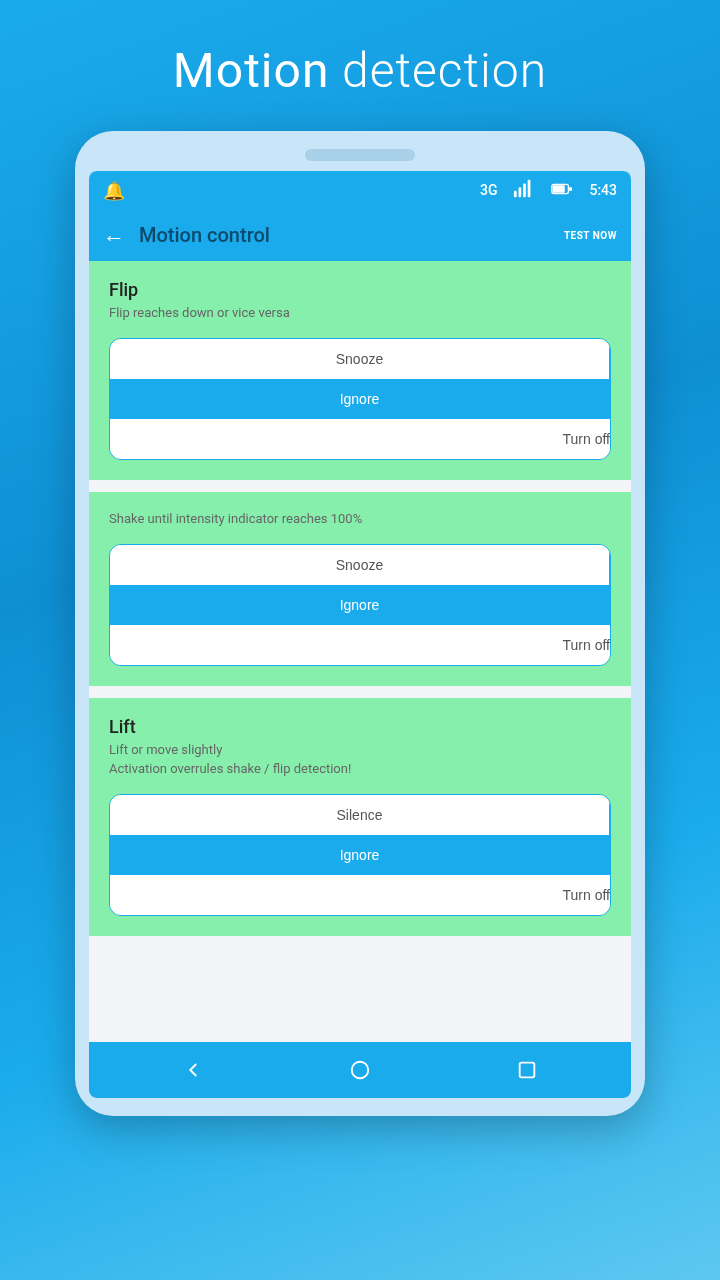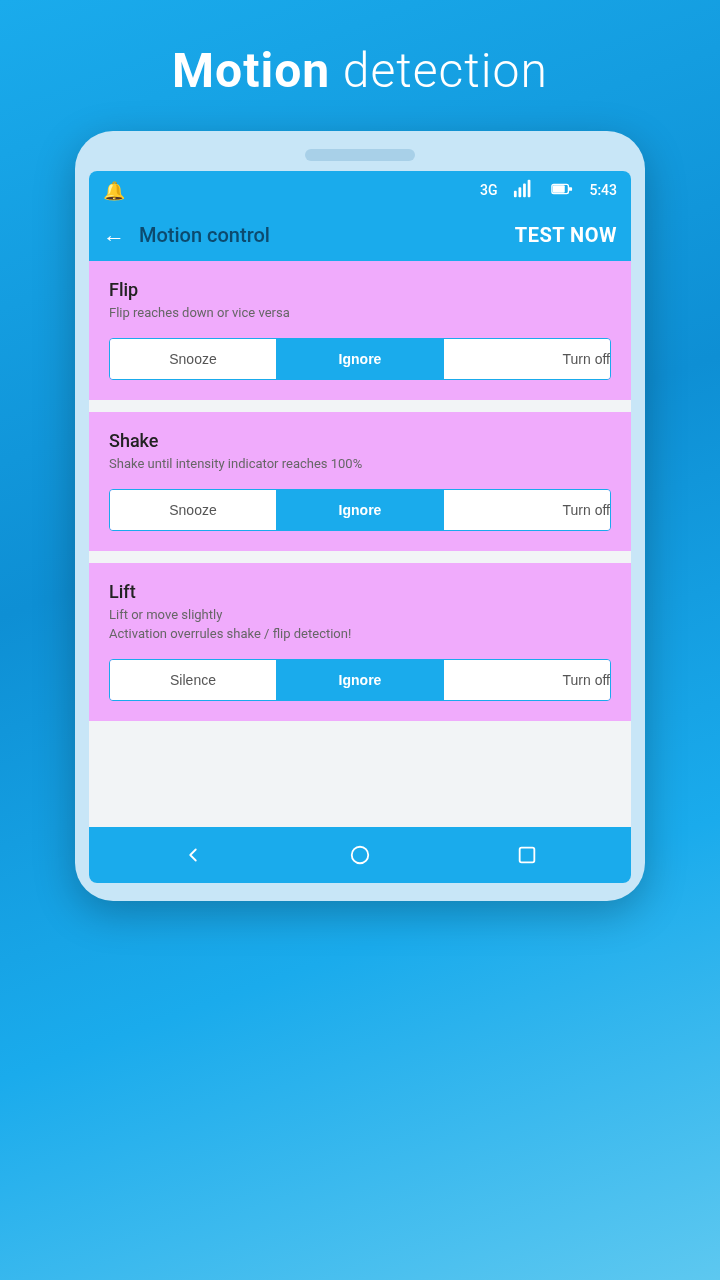--- a/index.html
+++ b/index.html
@@ -24,7 +24,7 @@
       letter-spacing: 1px;
     }
     .headline strong {
-      font-weight: 700;
+      font-weight: 400;
       text-align: right;
     }
 

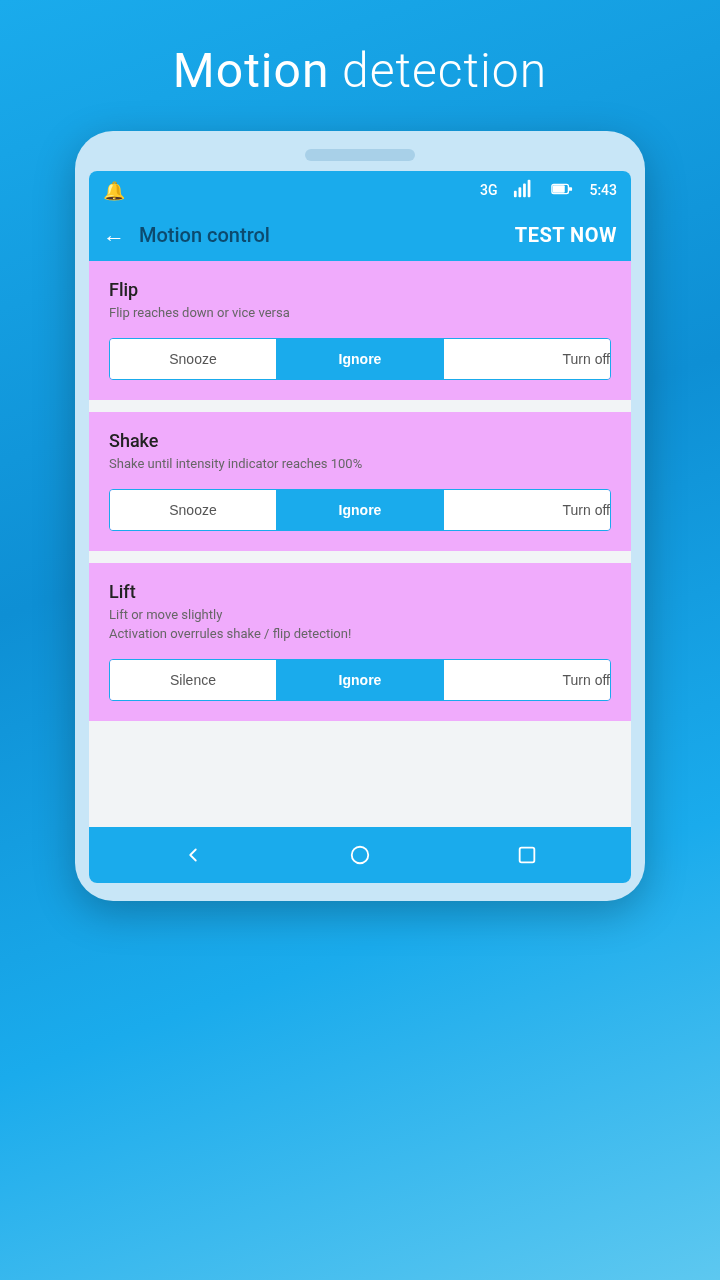--- a/index.html
+++ b/index.html
@@ -104,7 +104,7 @@
     }
     .app-bar-action {
       color: white;
-      font-size: 20px;
+      font-size: 10px;
       font-weight: 700;
       letter-spacing: 0.5px;
       cursor: pointer;

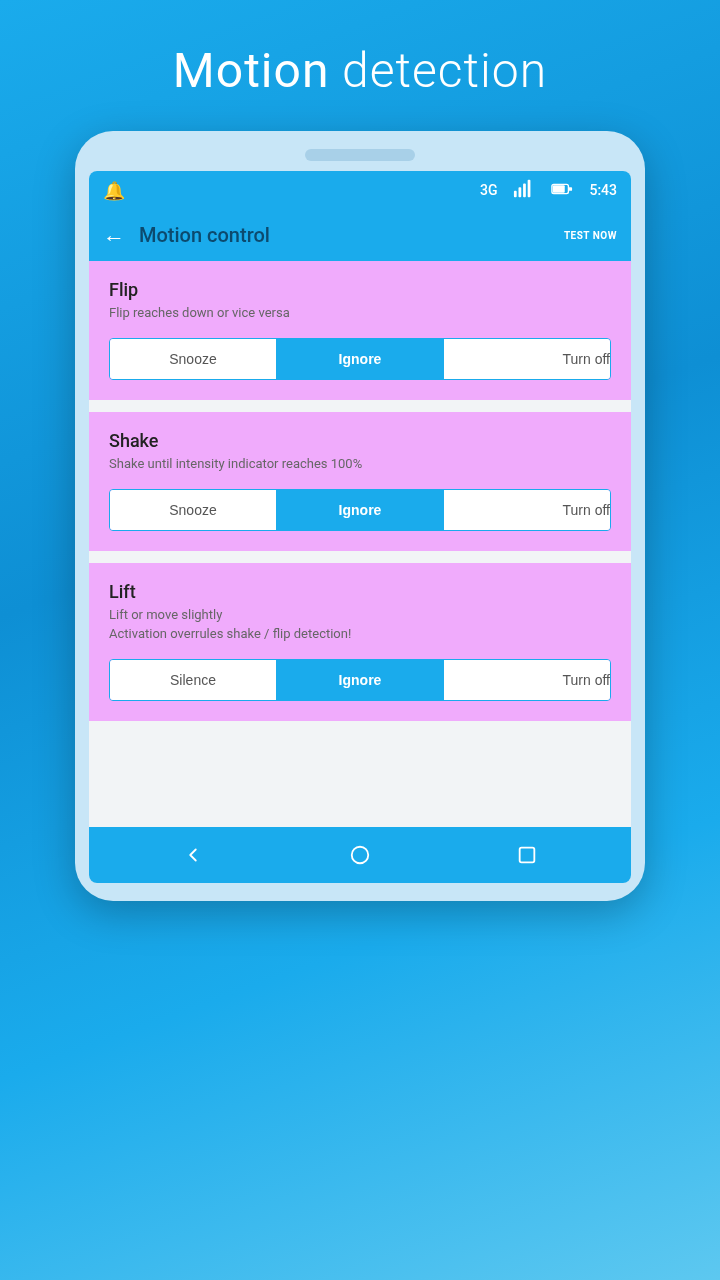--- a/index.html
+++ b/index.html
@@ -117,7 +117,7 @@
     }
 
     .motion-section {
-      background: #f0abfc;
+      background: #86efac;
       margin-bottom: 6px;
       padding: 18px 20px 20px 20px;
     }

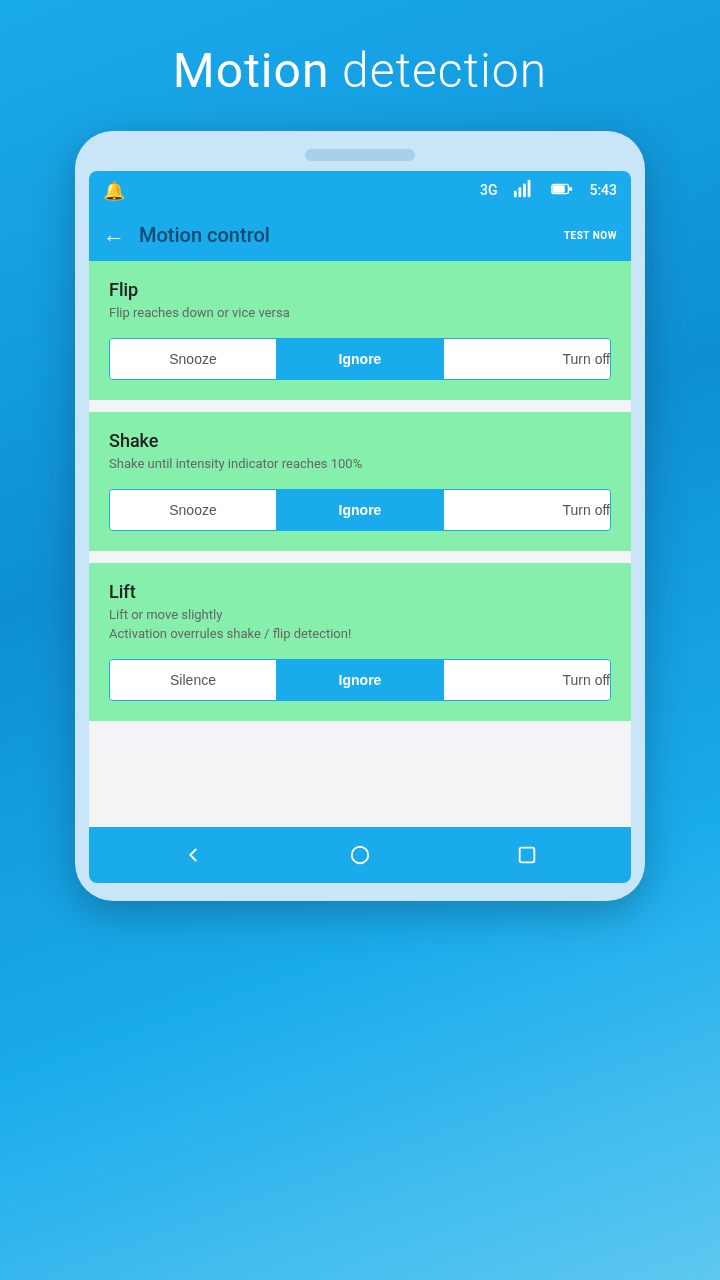--- a/index.html
+++ b/index.html
@@ -139,9 +139,10 @@
     .button-group {
       display: flex;
       border: 1.5px solid #1aabec;
-      border-radius: 4px;
+      border-radius: 12px;
       overflow: hidden;
       width: 100%;
+      flex-direction: column;
     }
 
     .btn-option {

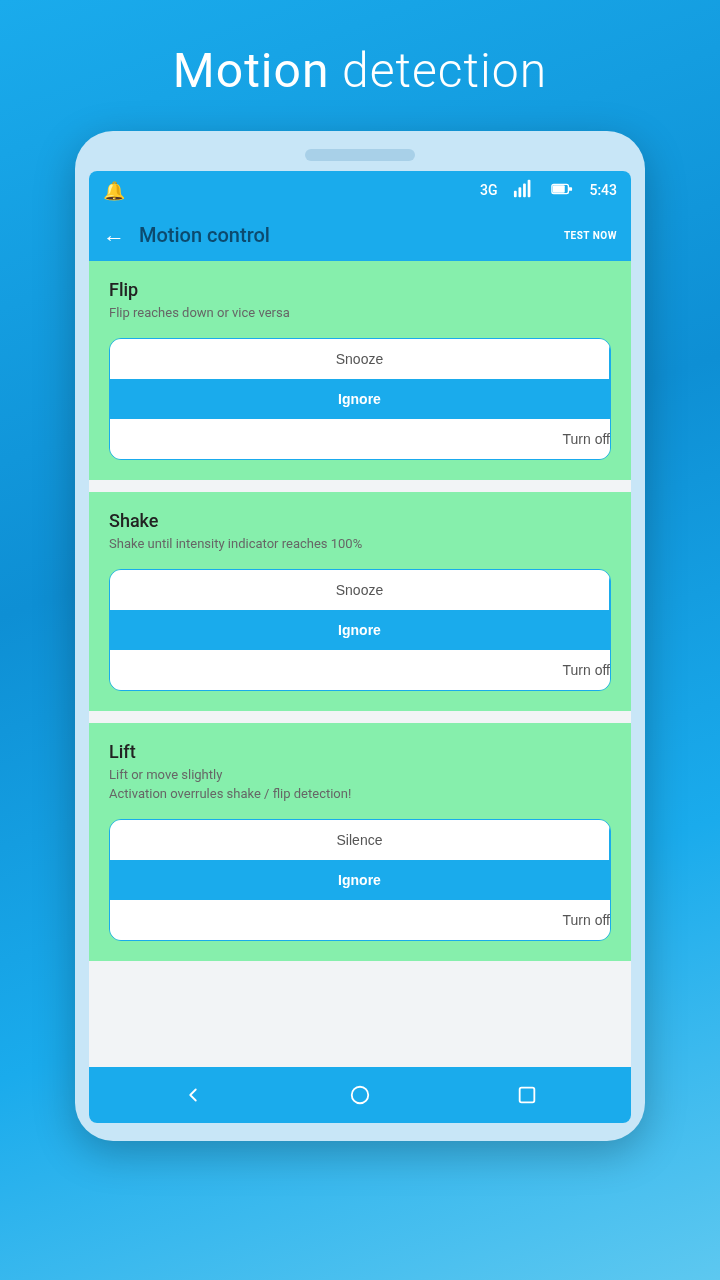--- a/index.html
+++ b/index.html
@@ -164,7 +164,6 @@
     .btn-option.active {
       background: #1aabec;
       color: white;
-      font-weight: bold;
     }
 
     .divider {

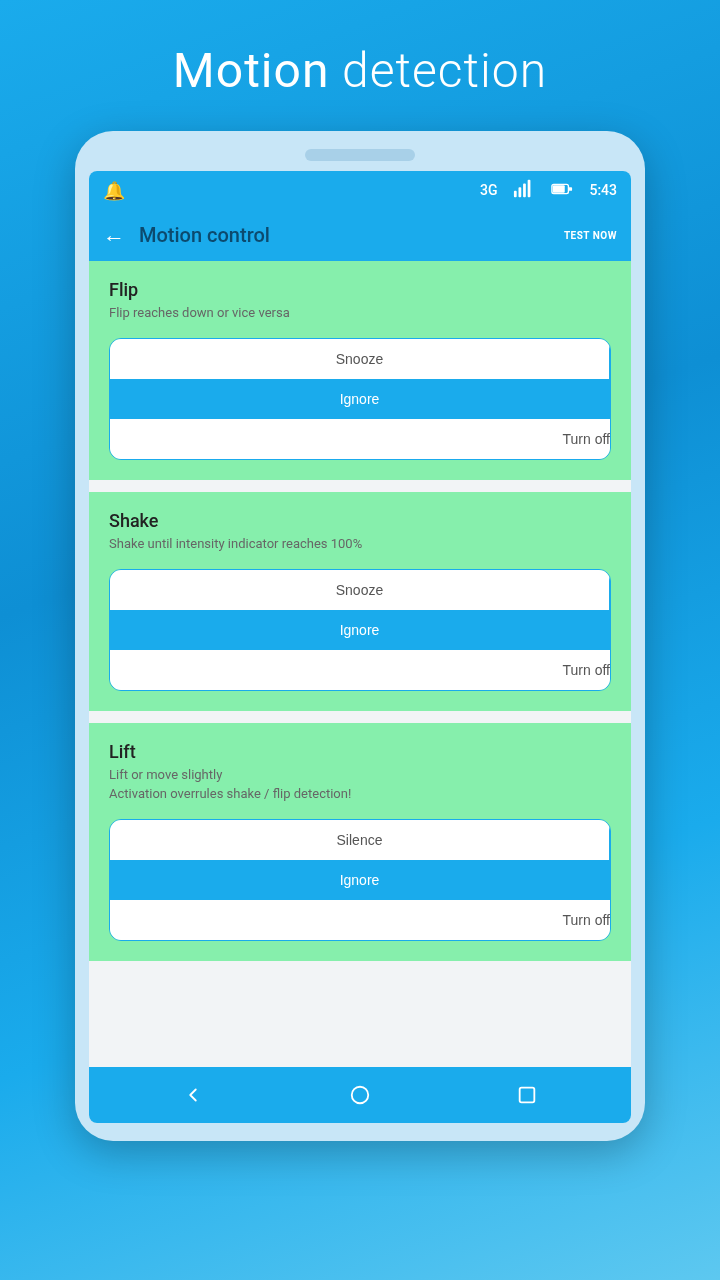--- a/index.html
+++ b/index.html
@@ -254,7 +254,6 @@
       <div class="divider"></div>
 
       <div class="motion-section">
-        <div class="section-title">Shake</div>
         <div class="section-desc">Shake until intensity indicator reaches 100%</div>
         <div class="button-group">
           <button class="btn-option">Snooze</button>

